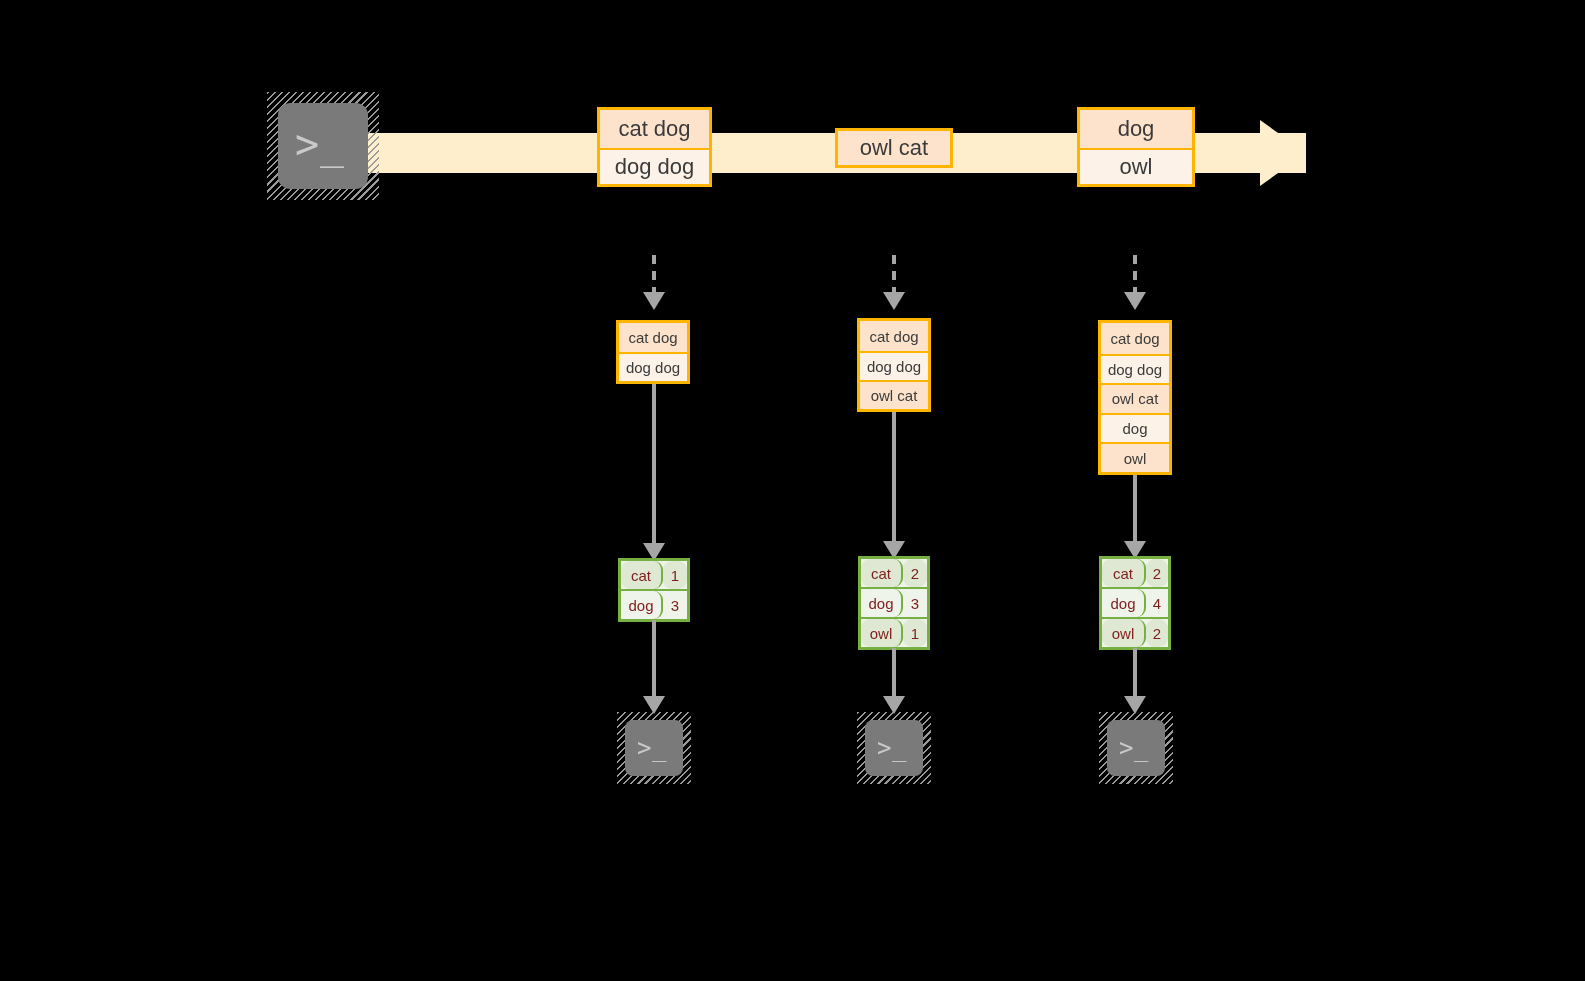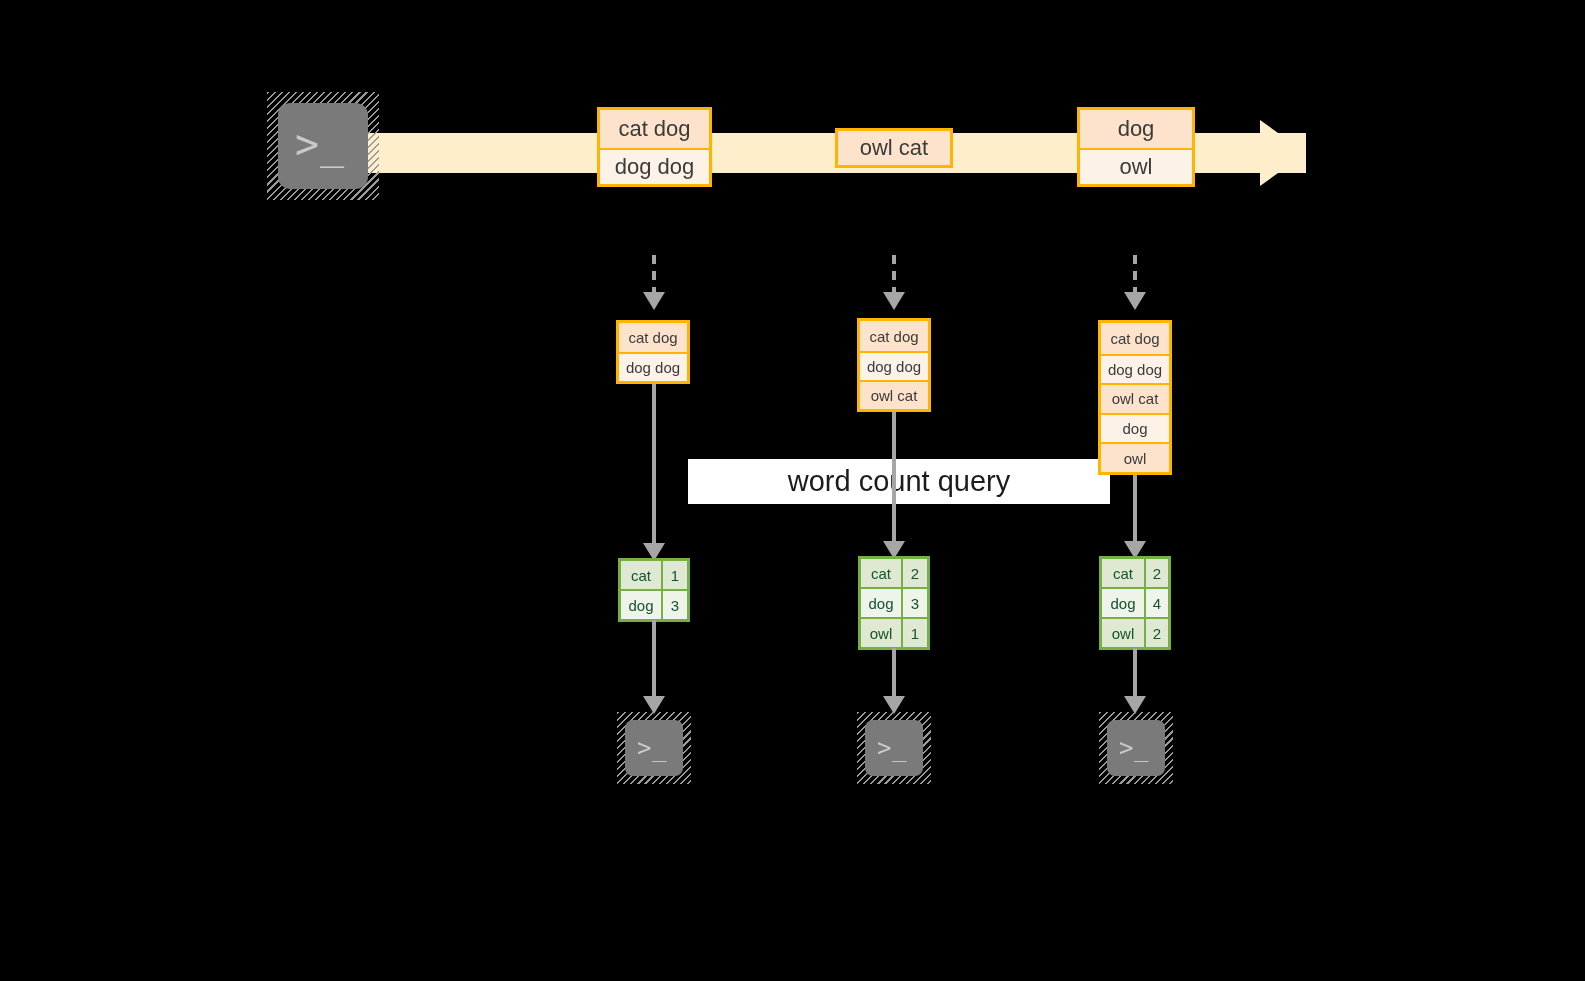--- a/index.html
+++ b/index.html
@@ -178,9 +178,6 @@
   <div class="conn dashed" style="left:1133px; top:255px; height:40px;"></div>
   <div class="arrowhead" style="left:1124px; top:292px;"></div>
 
-  <div class="qlabel" style="left:688px; top:459px; width:422px; height:45px; font-size:29px;">
-    <span>word count query</span>
-  </div>
 
   <div class="conn" style="left:652px; top:384px; height:165px;"></div>
   <div class="arrowhead" style="left:643px; top:543px;"></div>

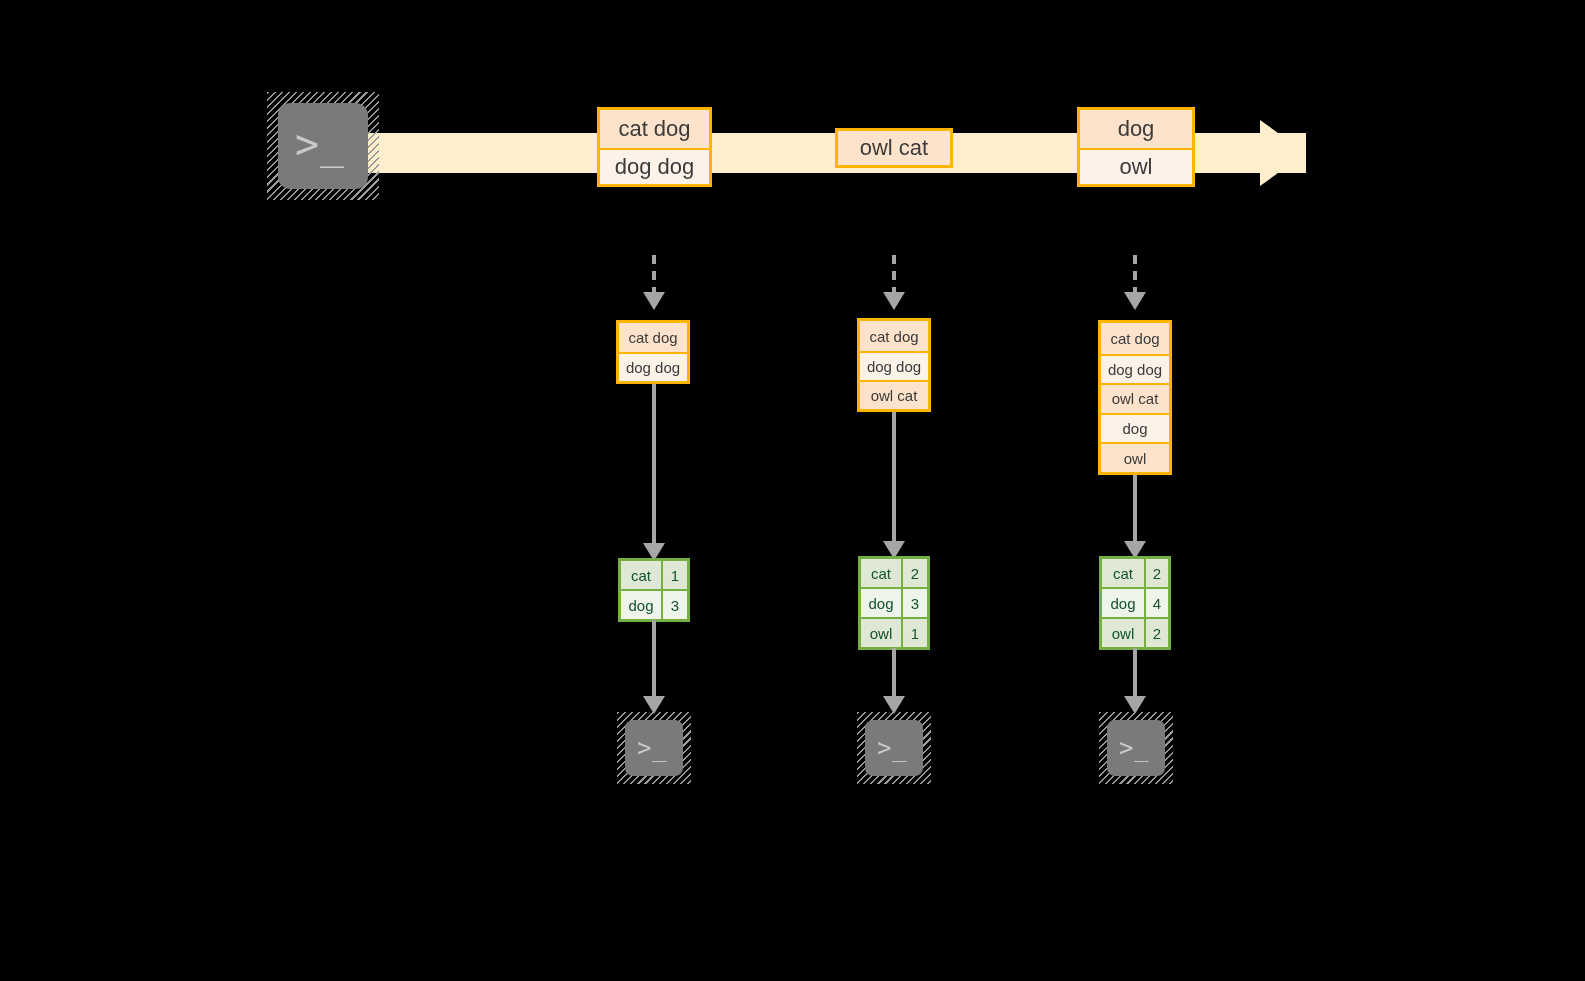--- a/index.html
+++ b/index.html
@@ -100,8 +100,9 @@
     display: flex;
     align-items: center;
     justify-content: center;
-    color: #14532d;
+    color: #7f1d1d;
     white-space: nowrap;
+    border-radius: 9px;
   }
   .gbox .gcell.key { border-right: 2px solid #76b043; }
   .grow.fill-dark .gcell { background: #dee8d2; }

